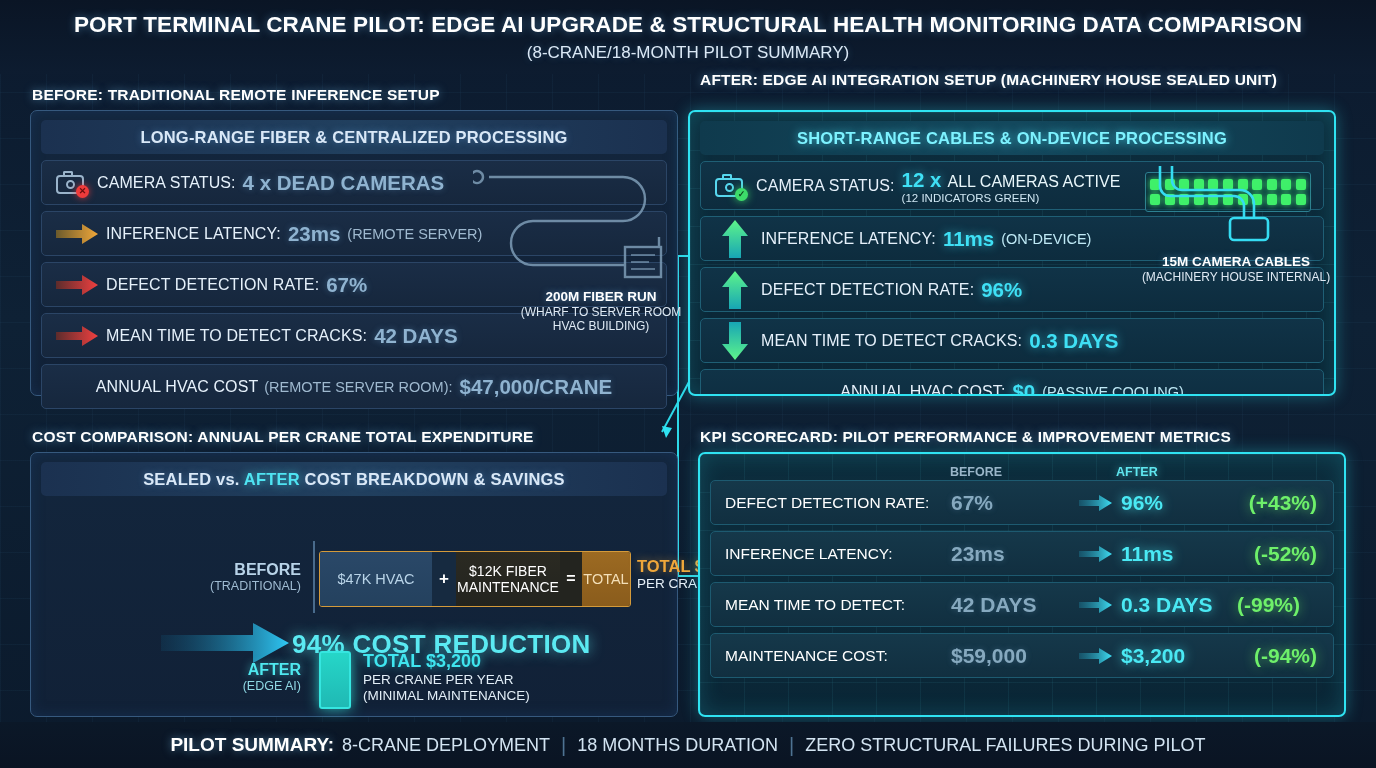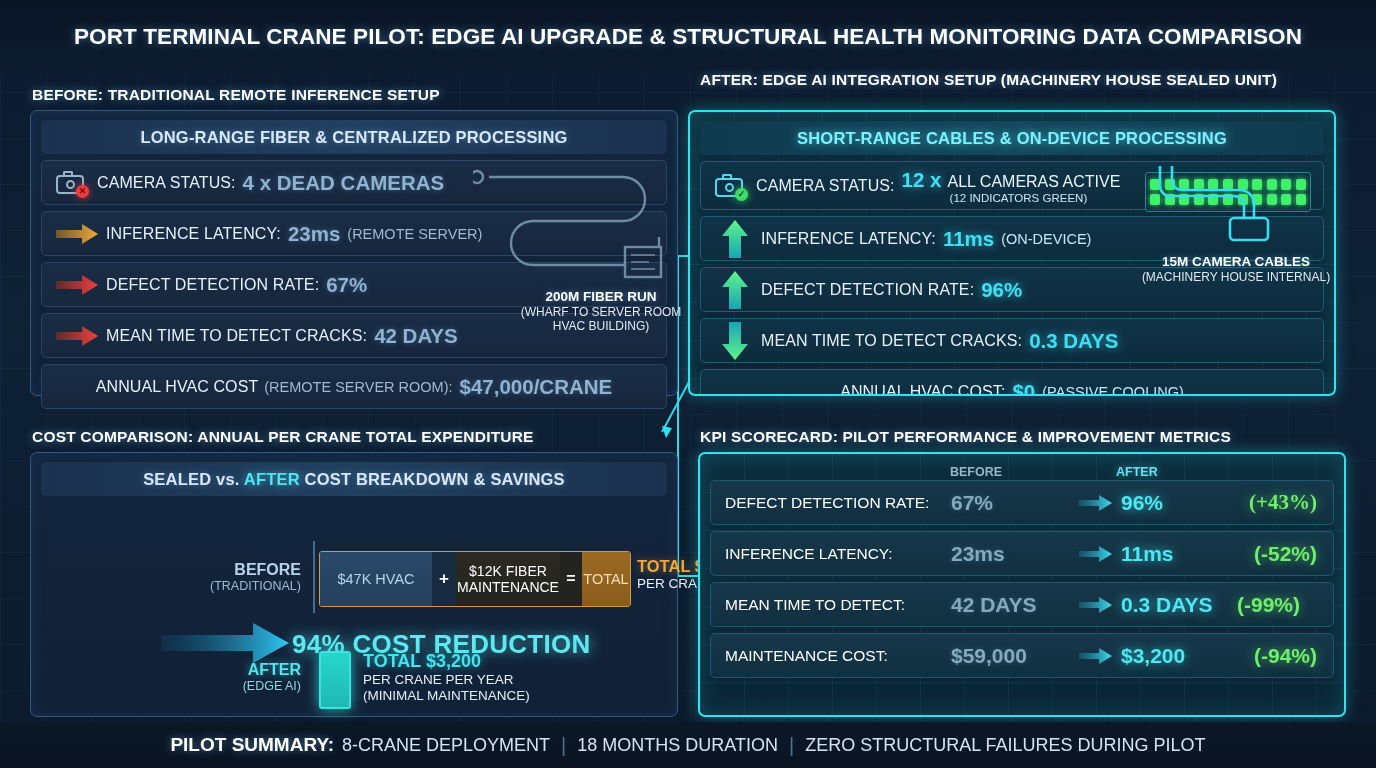--- a/index.html
+++ b/index.html
@@ -178,6 +178,7 @@
 
   <div class="hdr">
     <h1>PORT TERMINAL CRANE PILOT: EDGE AI UPGRADE &amp; STRUCTURAL HEALTH MONITORING DATA COMPARISON</h1>
+    <h2>(8-CRANE/18-MONTH PILOT SUMMARY)</h2>
   </div>
 
   <svg class="conn" style="left:660px; top:220px; width:60px; height:380px;" viewBox="0 0 60 380">

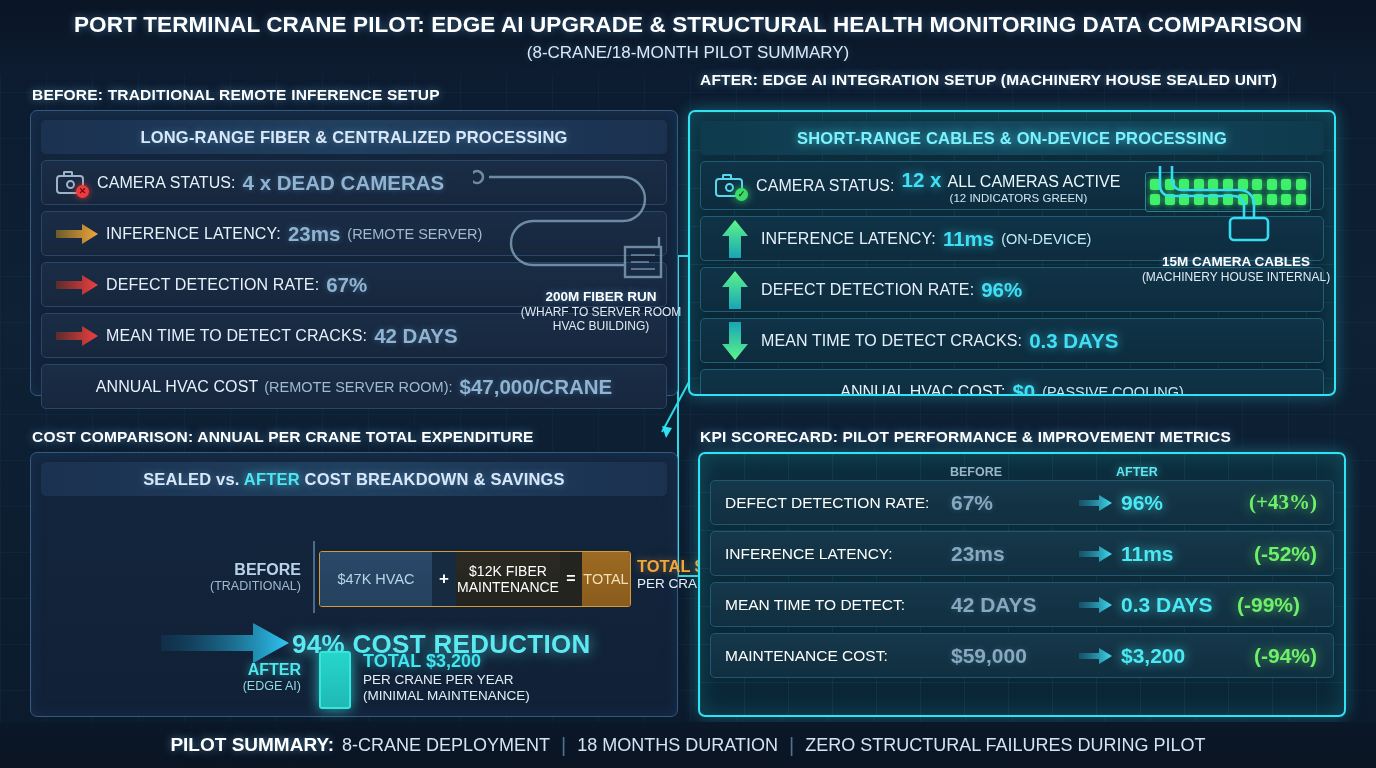--- a/index.html
+++ b/index.html
@@ -84,7 +84,7 @@
   .val.cyan { color:#3fe0f5; text-shadow:0 0 10px rgba(63,224,245,.65); }
   .note { font-size:14.5px; color:#9fb9cf; }
   .note.cy { color:#bfe9f5; }
-  .sub  { font-size:11.5px; color:#cfe6f2;margin-left:48px; }
+  .sub  { font-size:11.5px; color:#cfe6f2; }
 
   
   .ico { width:34px; height:26px; position:relative; flex:0 0 auto; margin-right:9px; }

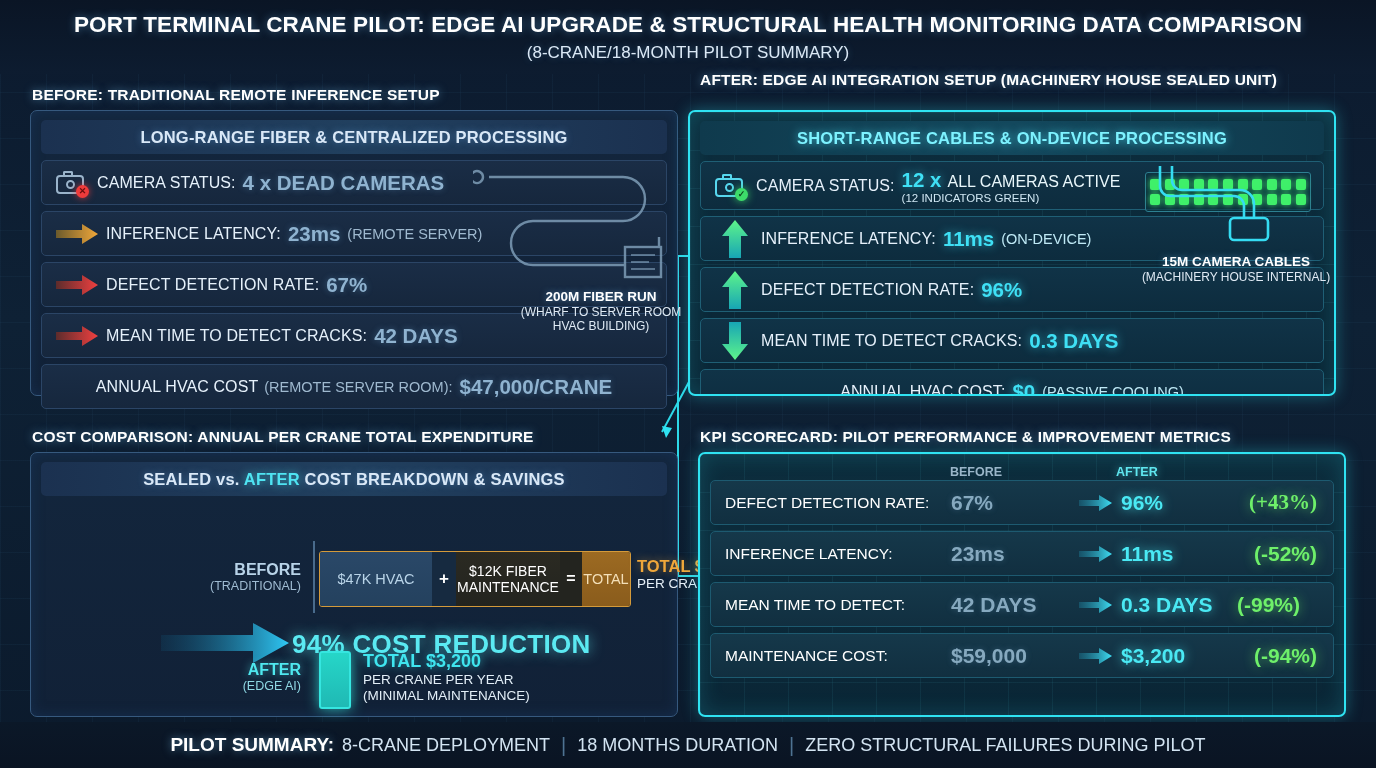--- a/index.html
+++ b/index.html
@@ -460,7 +460,7 @@
             <path d="M0 7 H20 V2 L33 10 L20 18 V13 H0 Z" fill="url(#ka0)"></path>
           </svg>
           <span class="kpi-aft" style="left:410px;">96%</span>
-          <span class="kpi-del" style="right:16px;font-family:Liberation Serif, serif;">(+43%)</span>
+          <span class="kpi-del" style="right:16px;">(+43%)</span>
         </div>
         <div class="kpi-row">
           <span class="kpi-lbl">INFERENCE LATENCY:</span>

